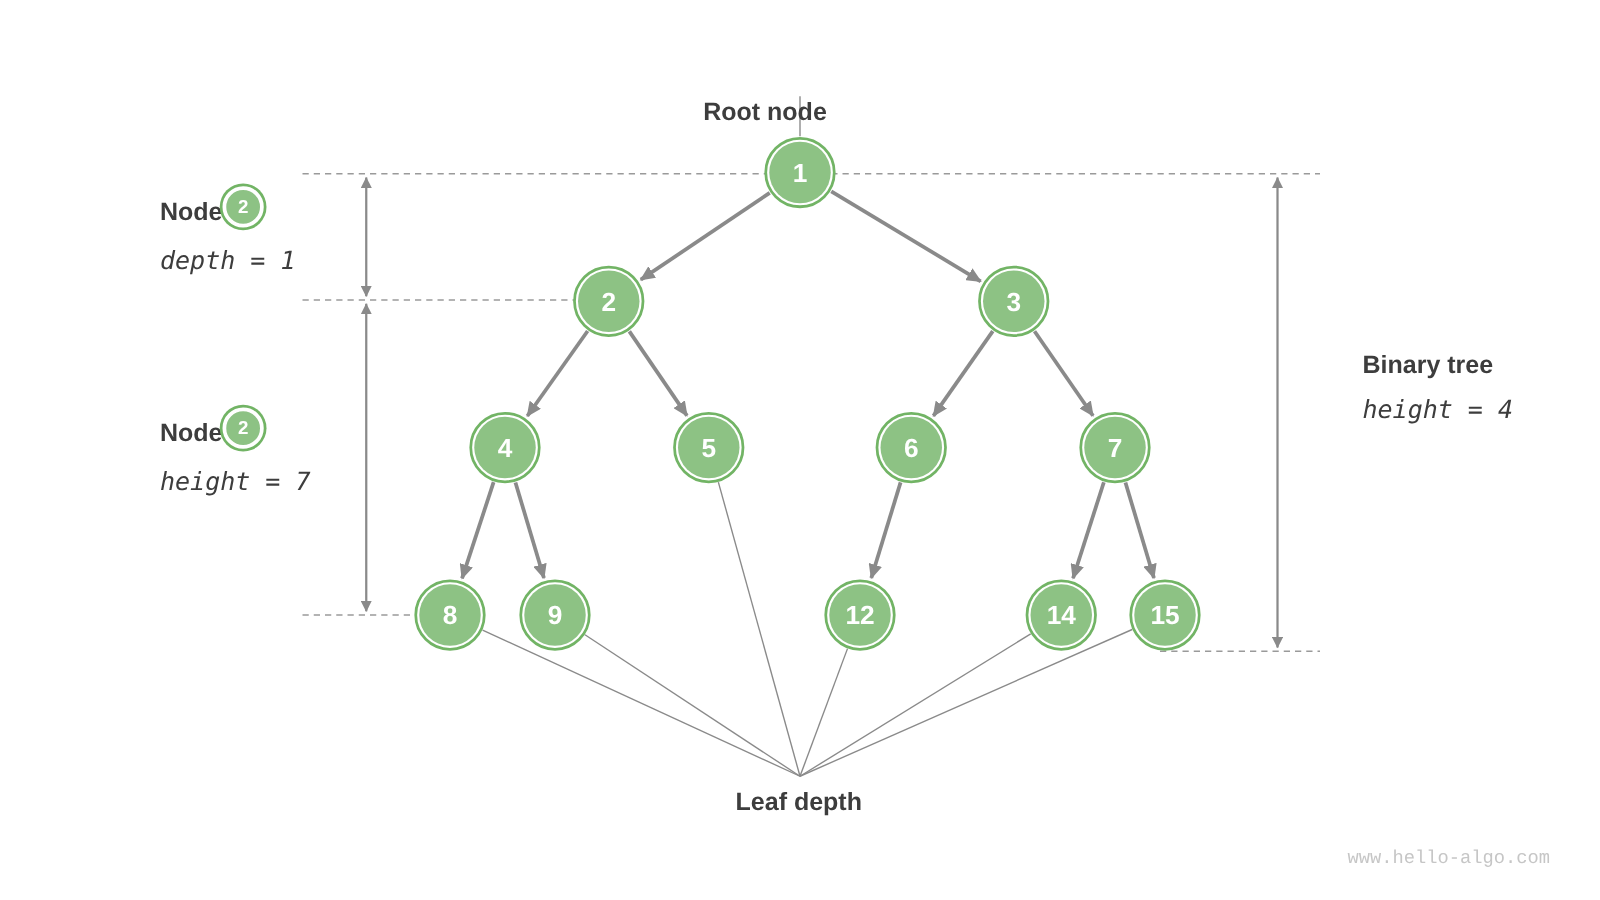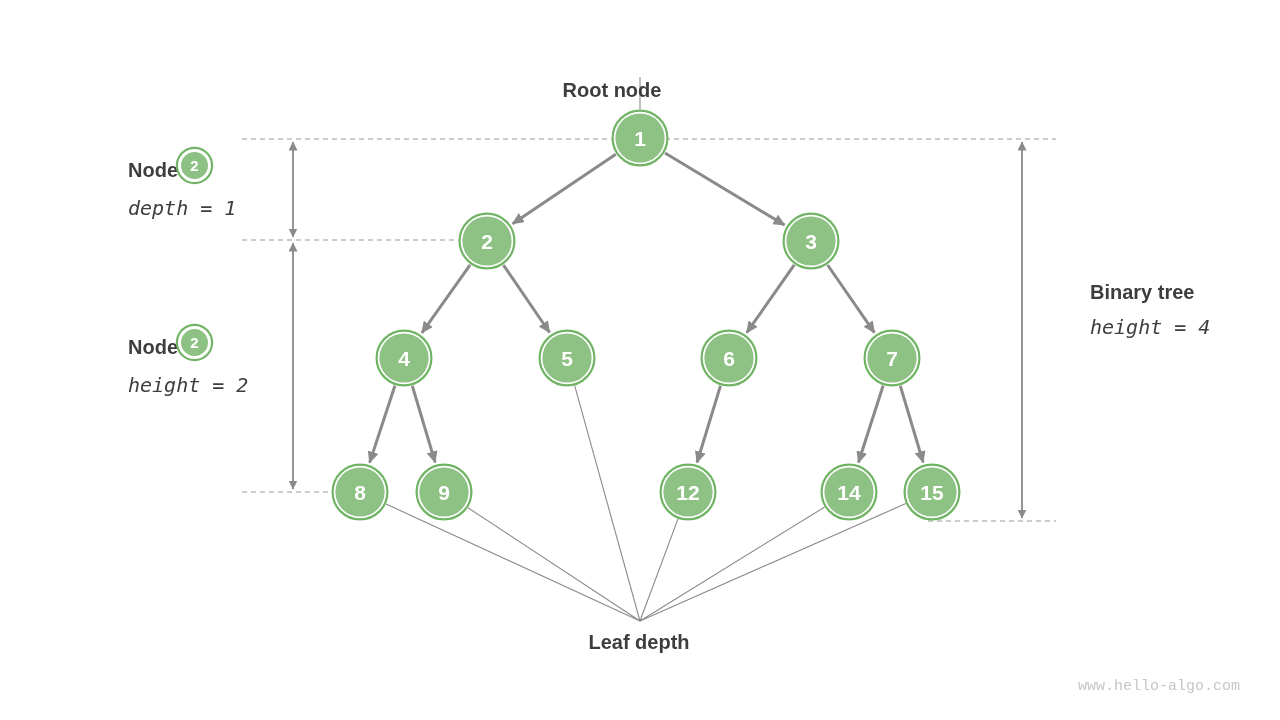--- a/index.html
+++ b/index.html
@@ -171,7 +171,7 @@
           <span>2</span>
         </span>
     </div>
-    <div class="mono">height = 2</div>
+    <div class="mono">height = 7</div>
   </div>
 
   <div class="ann ann-tree">

